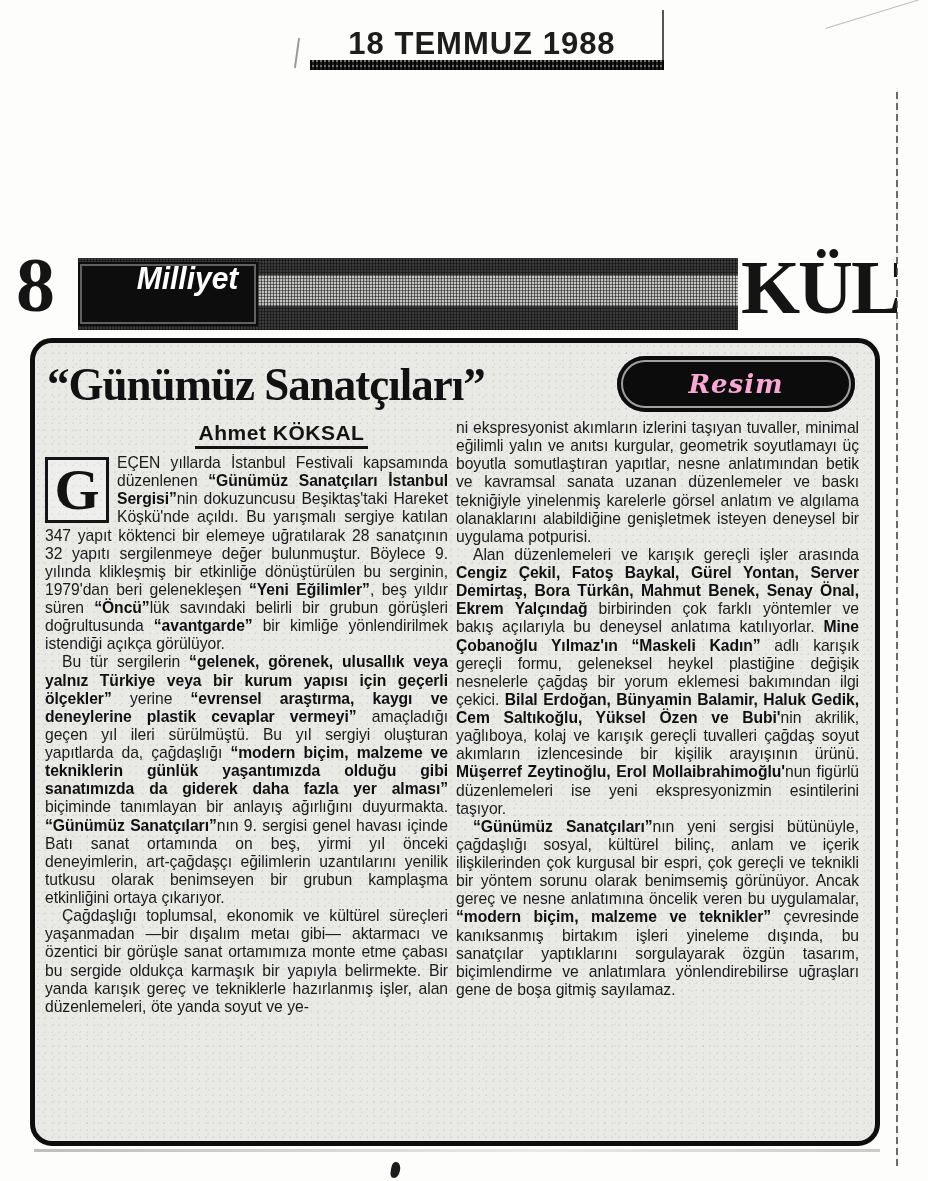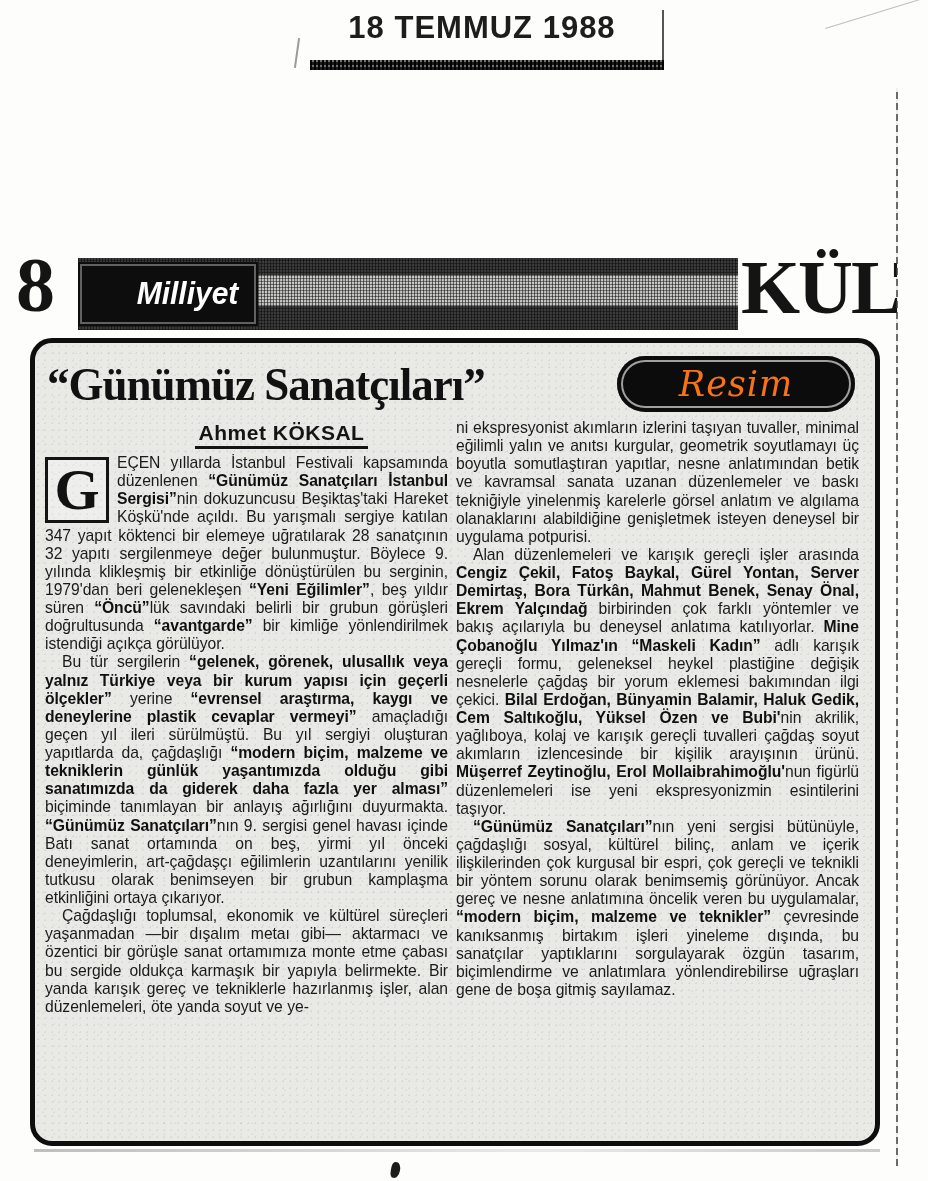--- a/index.html
+++ b/index.html
@@ -25,7 +25,7 @@
   }
   .date-text {
     font-size:31px; font-weight:700; letter-spacing:1px; color:#1d1d1d;
-    padding-bottom:24px; white-space:nowrap;
+    padding-bottom:8px; white-space:nowrap;
   }
   .date-hatch {
     position:absolute; left:8px; right:-2px; bottom:0; height:10px;

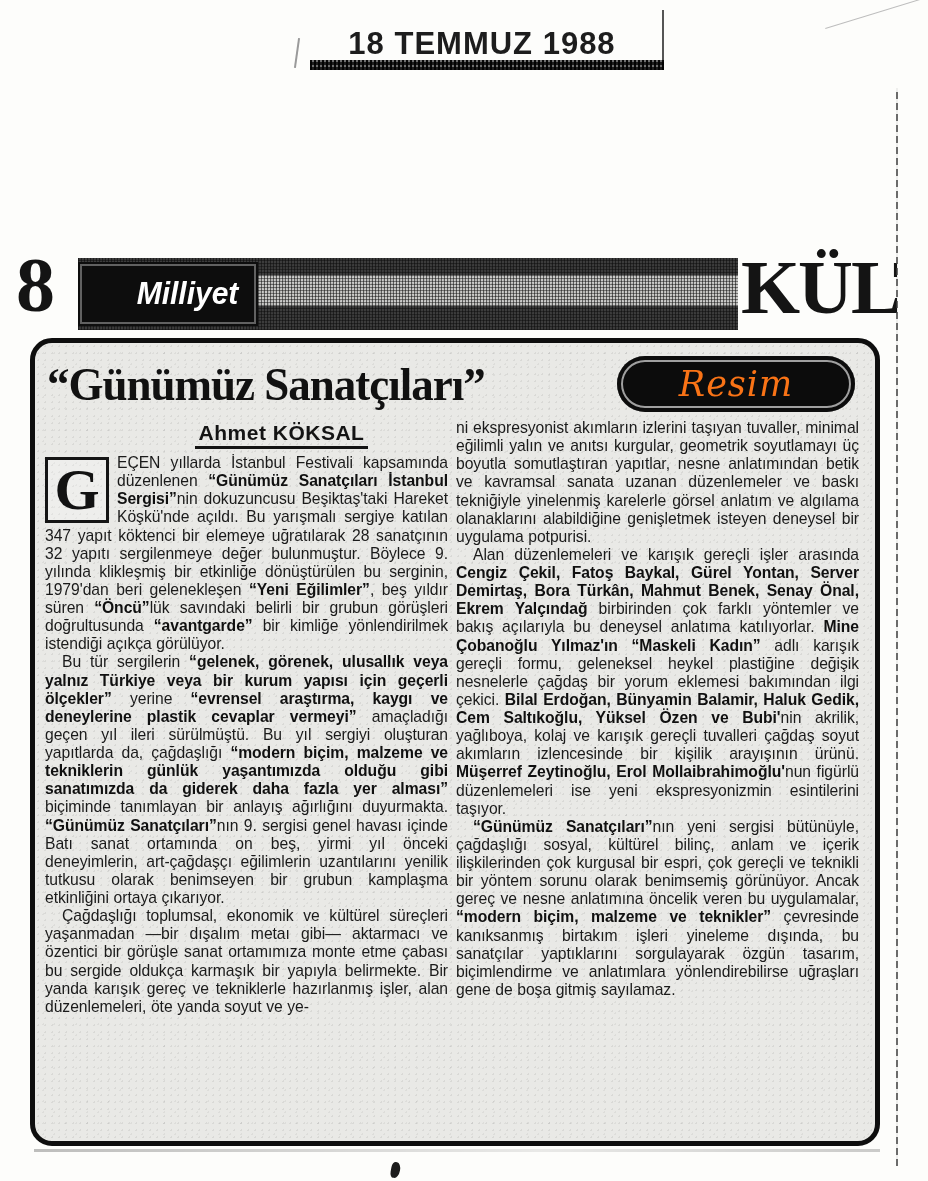--- a/index.html
+++ b/index.html
@@ -61,7 +61,7 @@
     position:absolute; left:0; top:4px; width:180px; height:64px;
     background:#0d0d0d;
     box-shadow: inset 0 0 0 2px #0d0d0d, inset 0 0 0 4px rgba(255,255,255,.35);
-    display:flex; align-items:center; justify-content:center;padding-left:39px;
+    display:flex; align-items:flex-start; justify-content:center;padding-left:39px;
   }
   .masthead span {
     color:#fff; font-weight:700; font-style:italic; font-size:30px;

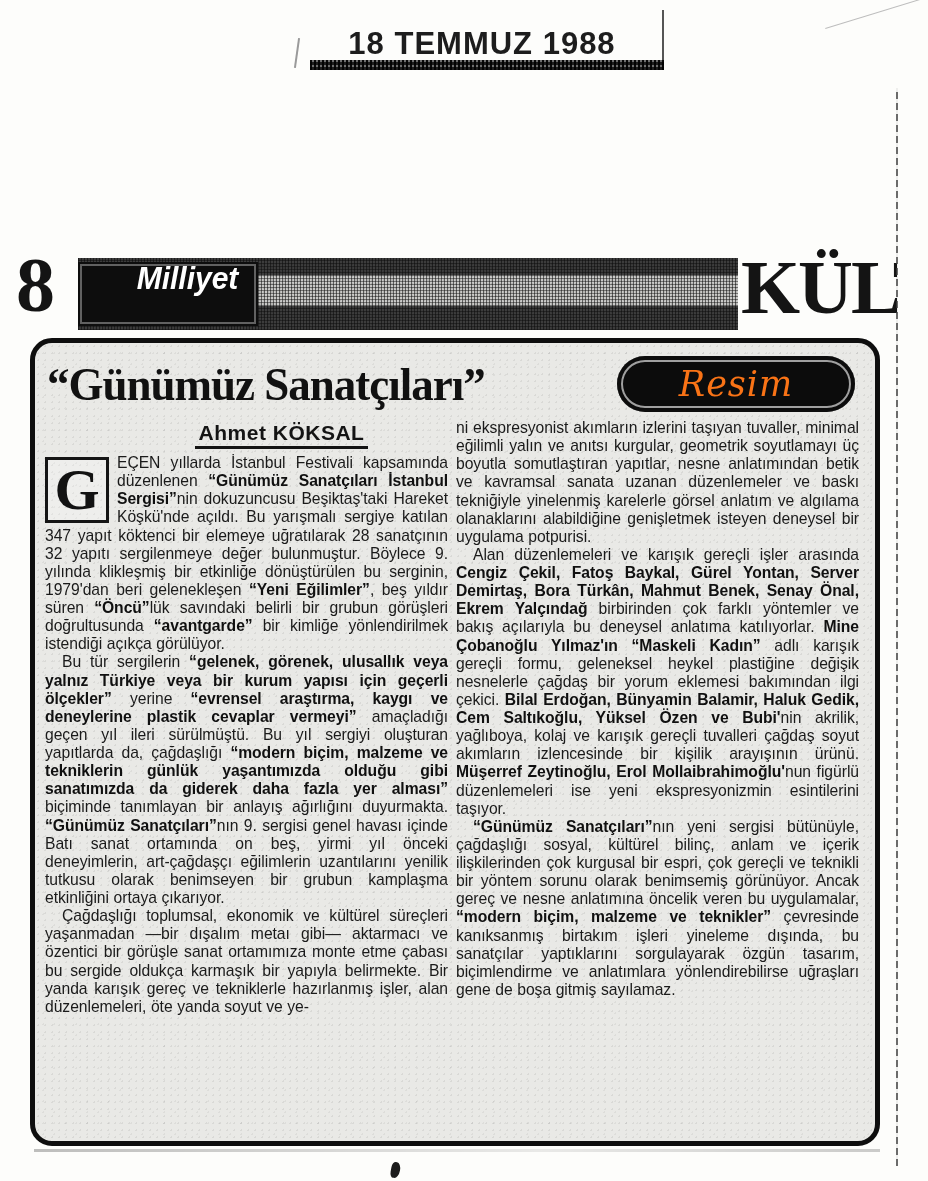--- a/index.html
+++ b/index.html
@@ -106,8 +106,8 @@
     display:flex; align-items:center; justify-content:center; flex:none;
   }
   .badge span {
-    font-family:"DejaVu Serif", serif; font-style:italic; font-weight:400;
-    color:#f97316; font-size:35px; letter-spacing:1px;
+    font-family:"DejaVu Serif", serif; font-style:italic; font-weight:700;
+    color:#f9a8d4; font-size:26px; letter-spacing:1px;
   }
 
   .columns { display:flex; gap:8px; padding:2px 2px 0 4px;justify-content:flex-end; }

